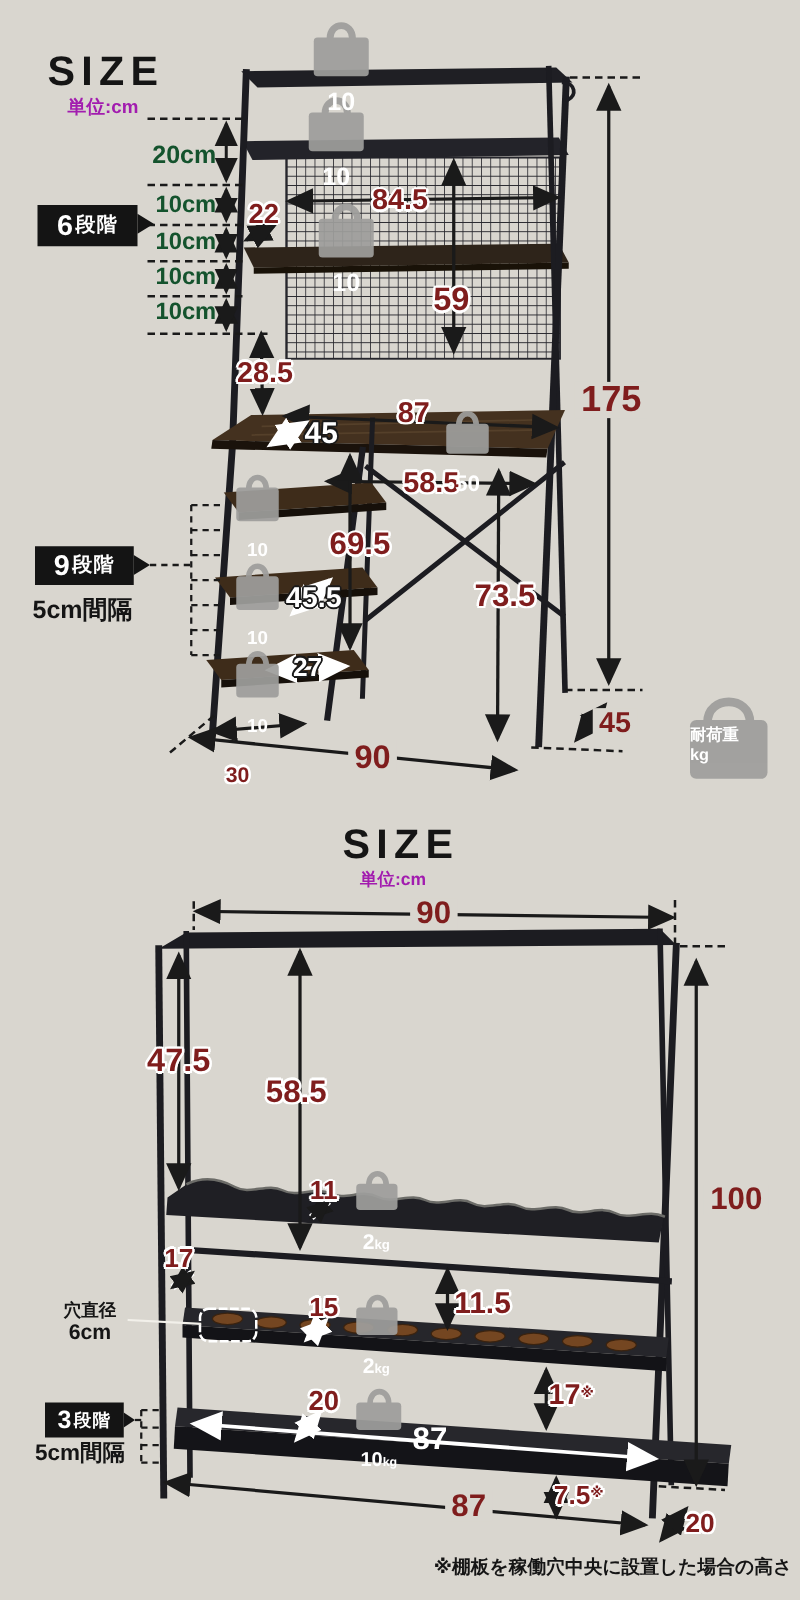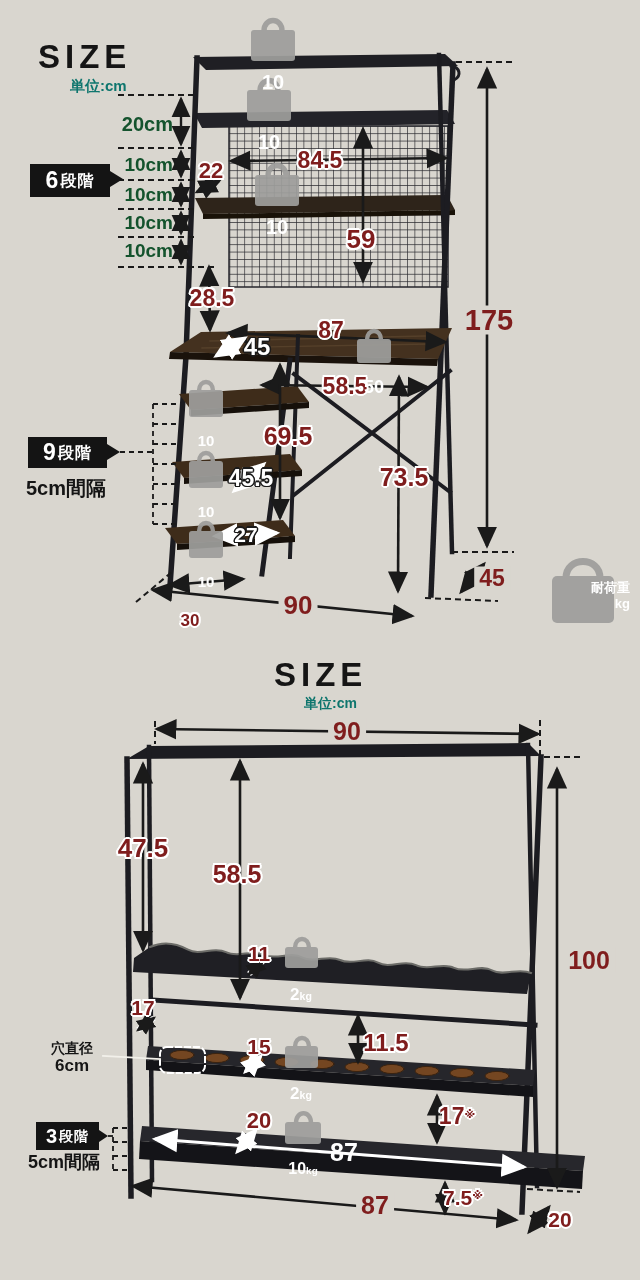--- a/index.html
+++ b/index.html
@@ -18,7 +18,7 @@
   .pw{color:#fff;}
   .m{background:#d9d6cf;padding:0 5px;}
   .size-title{position:absolute;font-weight:700;font-size:33px;letter-spacing:5px;color:#151515;line-height:1;}
-  .size-unit{position:absolute;font-weight:700;font-size:15px;color:#0f766e;line-height:1;margin-left:16px;}
+  .size-unit{position:absolute;font-weight:700;font-size:15px;color:#a21caf;line-height:1;}
   .steplab{position:absolute;background:#141414;color:#fff;display:flex;align-items:center;
      justify-content:center;font-weight:700;line-height:1;}
   .steplab .num{font-size:23px;margin-right:2px;}

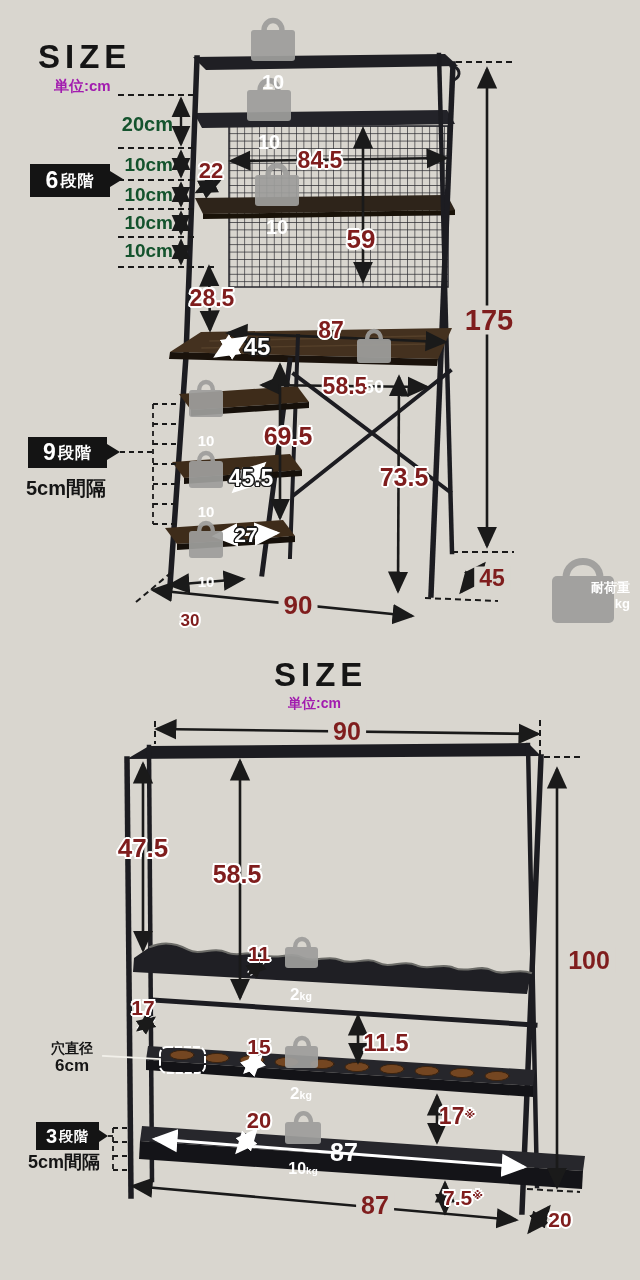--- a/index.html
+++ b/index.html
@@ -33,7 +33,7 @@
      font-weight:700;color:#151515;line-height:1.15;}
   .holelab .l1{font-size:14px;}
   .holelab .l2{font-size:17px;}
-  .loadbag{position:absolute;left:552px;top:580px;width:78px;text-align:right;
+  .loadbag{position:absolute;left:552px;top:580px;width:78px;text-align:left;
      color:#fff;font-weight:700;line-height:1.2;font-size:13px;}
   .bagtxt{position:absolute;transform:translate(-50%,-50%);color:#fff;font-weight:700;line-height:1;margin-top:36px;}
   .bagtxt .u{font-size:0.62em;}

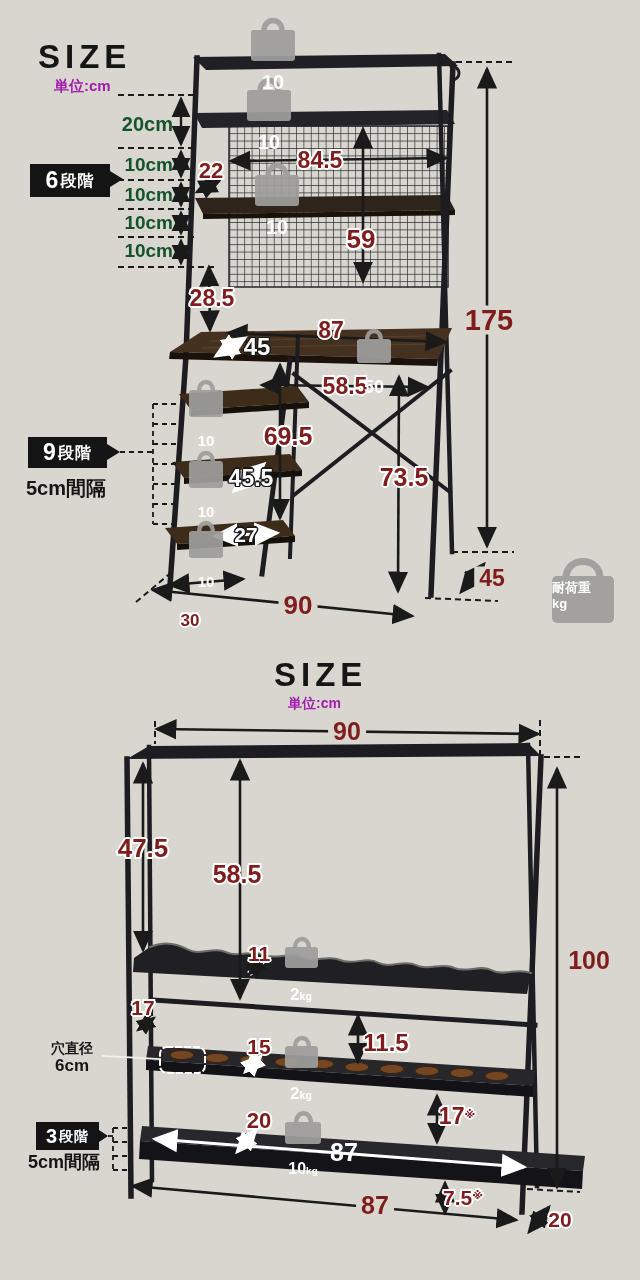--- a/index.html
+++ b/index.html
@@ -336,6 +336,7 @@
 <div class="bagtxt" style="left:301px;top:1057px;font-size:17px;"><span>2</span><span class="u">kg</span></div>
 <div class="bagtxt" style="left:303px;top:1133px;font-size:16px;"><span>10</span><span class="u">kg</span></div>
 
+<div class="footnote">※棚板を稼働穴中央に設置した場合の高さ</div>
 
 </div>
 

